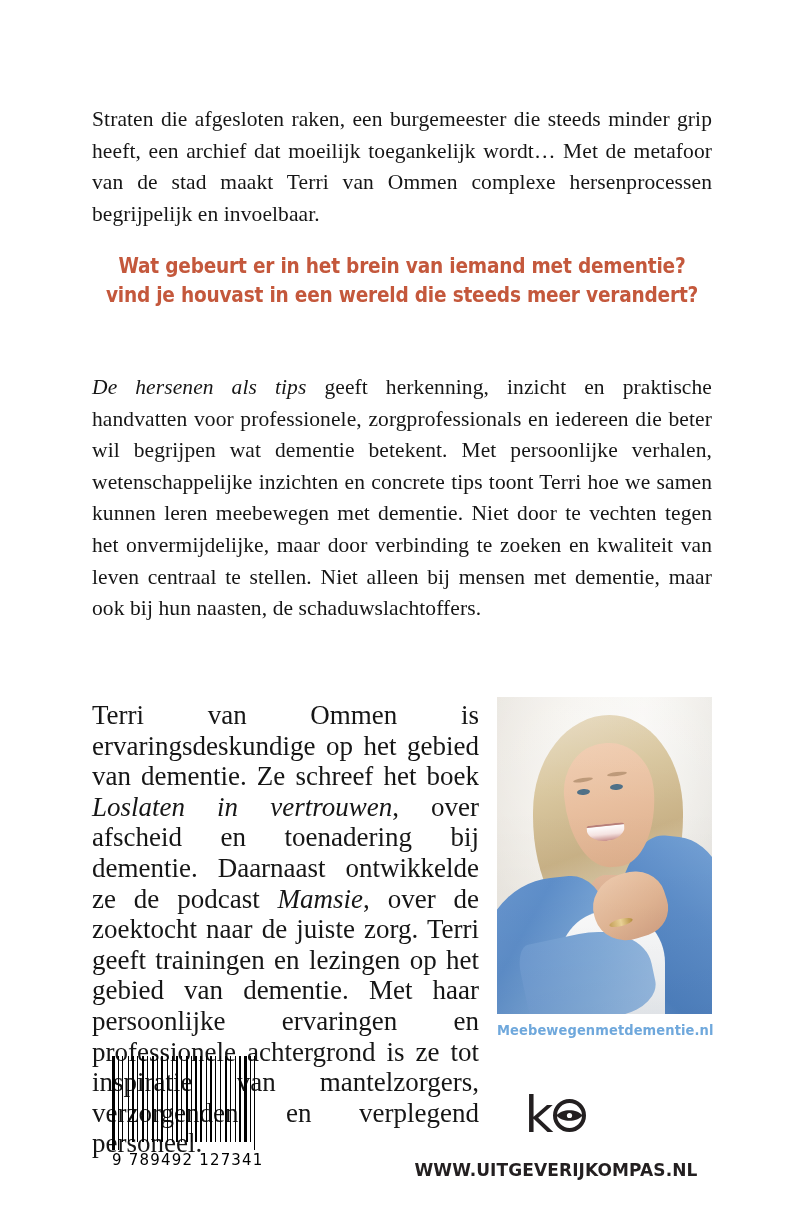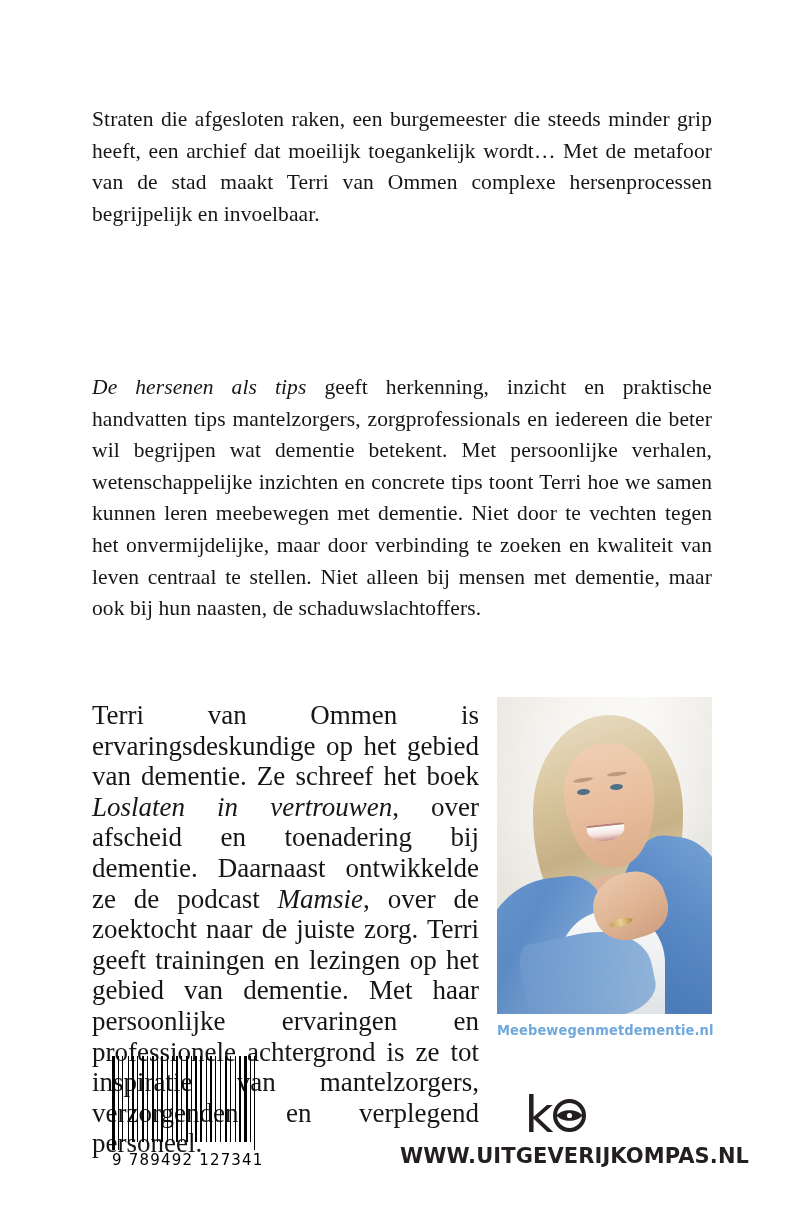--- a/index.html
+++ b/index.html
@@ -293,6 +293,7 @@
   </div>
 
   <div class="pullquote">
+    <span class="pq-line">Wat gebeurt er in het brein van iemand met dementie?</span>
   </div>
 
   <div class="blurb">

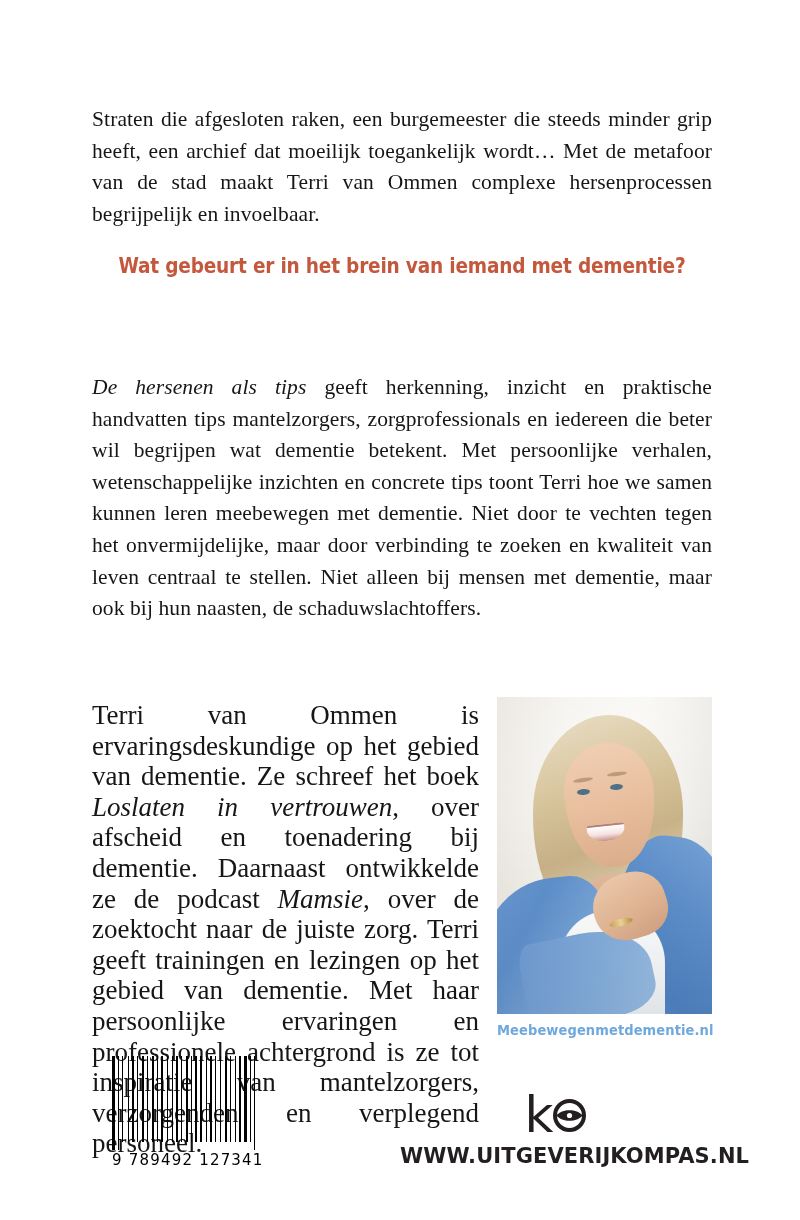--- a/index.html
+++ b/index.html
@@ -294,6 +294,7 @@
 
   <div class="pullquote">
     <span class="pq-line">Wat gebeurt er in het brein van iemand met dementie?</span>
+    <span class="pq-line">vind je houvast in een wereld die steeds meer verandert?</span>
   </div>
 
   <div class="blurb">

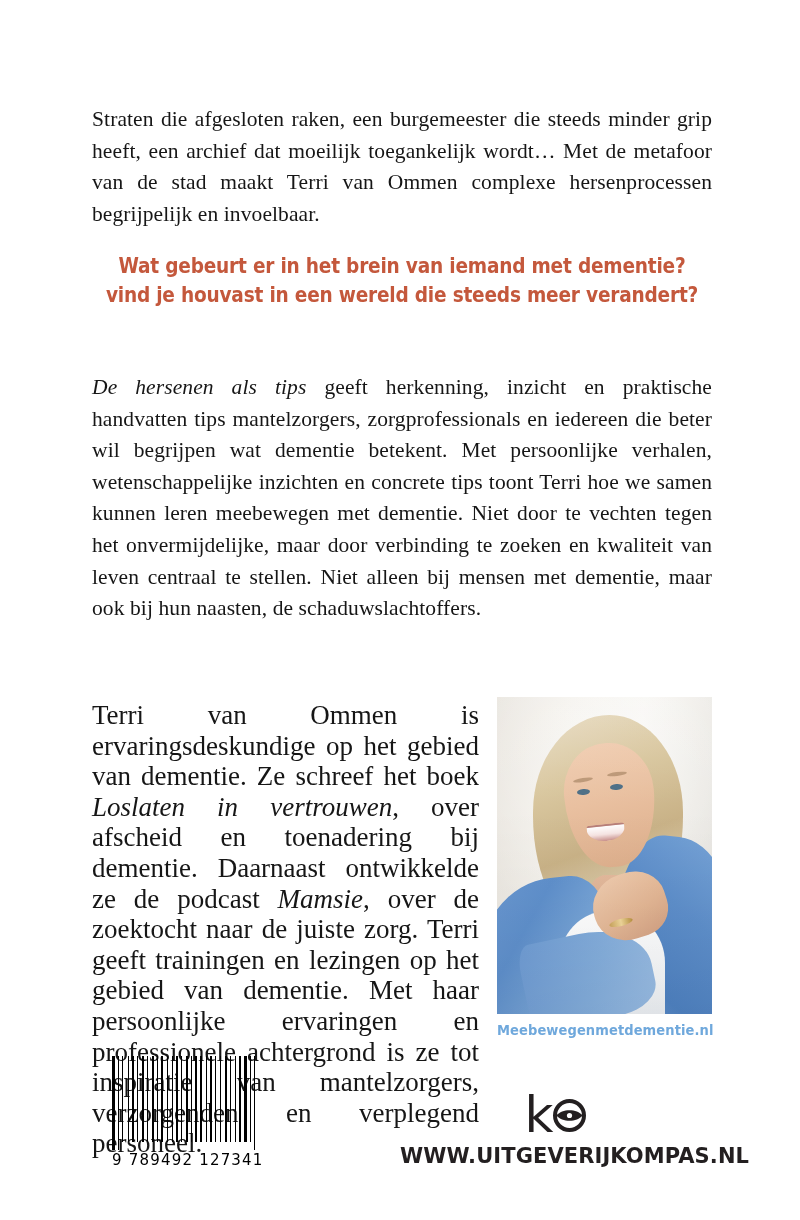--- a/index.html
+++ b/index.html
@@ -299,7 +299,7 @@
 
   <div class="blurb">
     <i>De hersenen als tips</i><span> geeft herkenning, inzicht en praktische</span>
-    <span>handvatten tips mantelzorgers, zorgprofessionals en iedereen</span>
+    <span>handvatten voor professionele, zorgprofessionals en iedereen</span>
     <span>die beter wil begrijpen wat dementie betekent. Met persoonlijke</span>
     <span>verhalen, wetenschappelijke inzichten en concrete tips toont</span>
     <span>Terri hoe we samen kunnen leren meebewegen met dementie.</span>

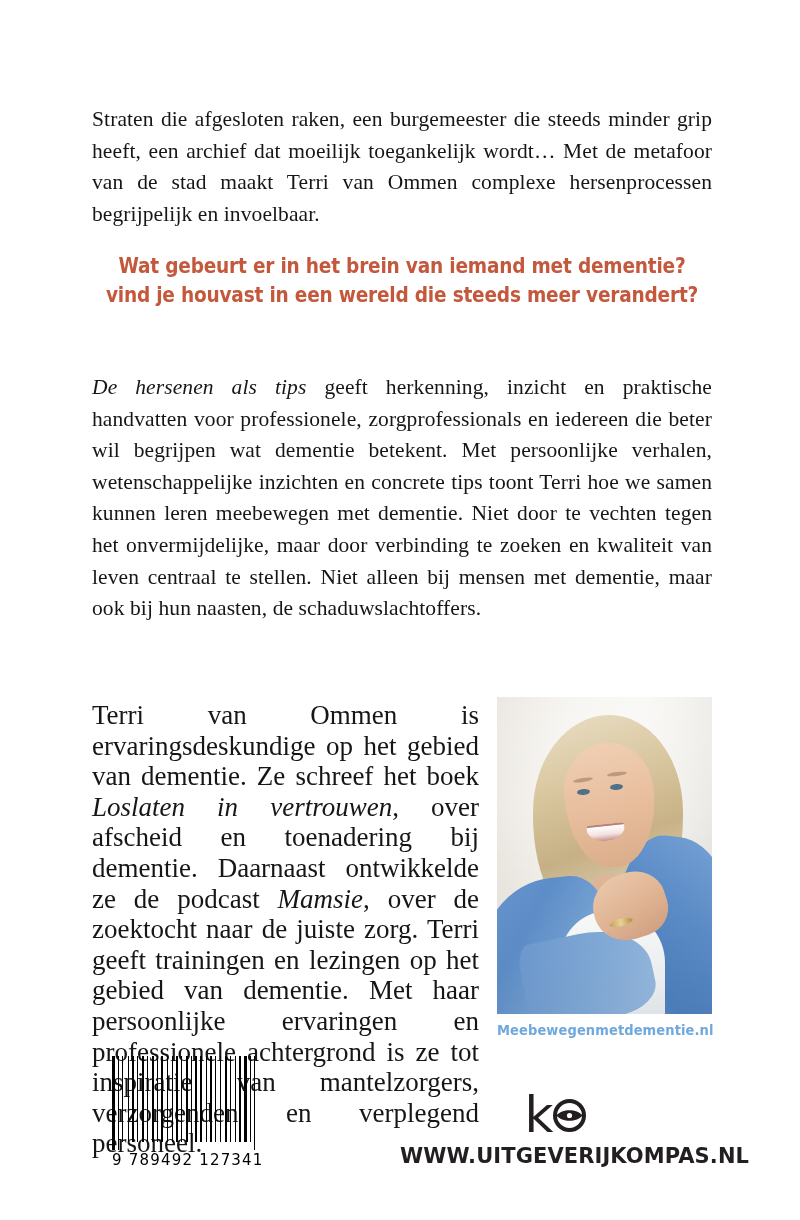--- a/index.html
+++ b/index.html
@@ -271,10 +271,10 @@
   }
   .logo-o svg { display: block; }
   .publisher-url {
-    margin-top: 4px;
+    margin-top: 20px;
     font-family: "DejaVu Sans", "Liberation Sans", sans-serif;
     font-weight: 600;
-    font-size: 21px;
+    font-size: 17px;
     color: #231f20;
     letter-spacing: 0.1px;
     white-space: nowrap;

